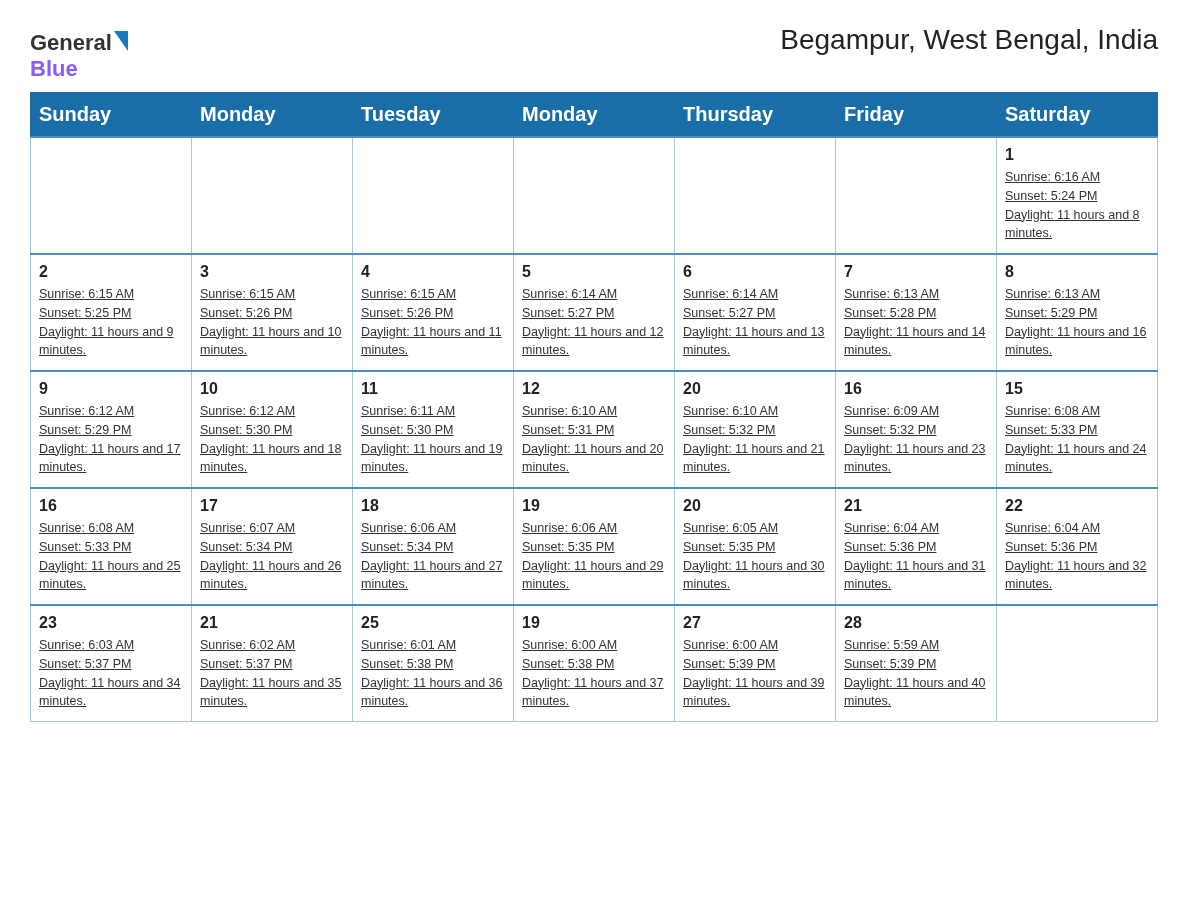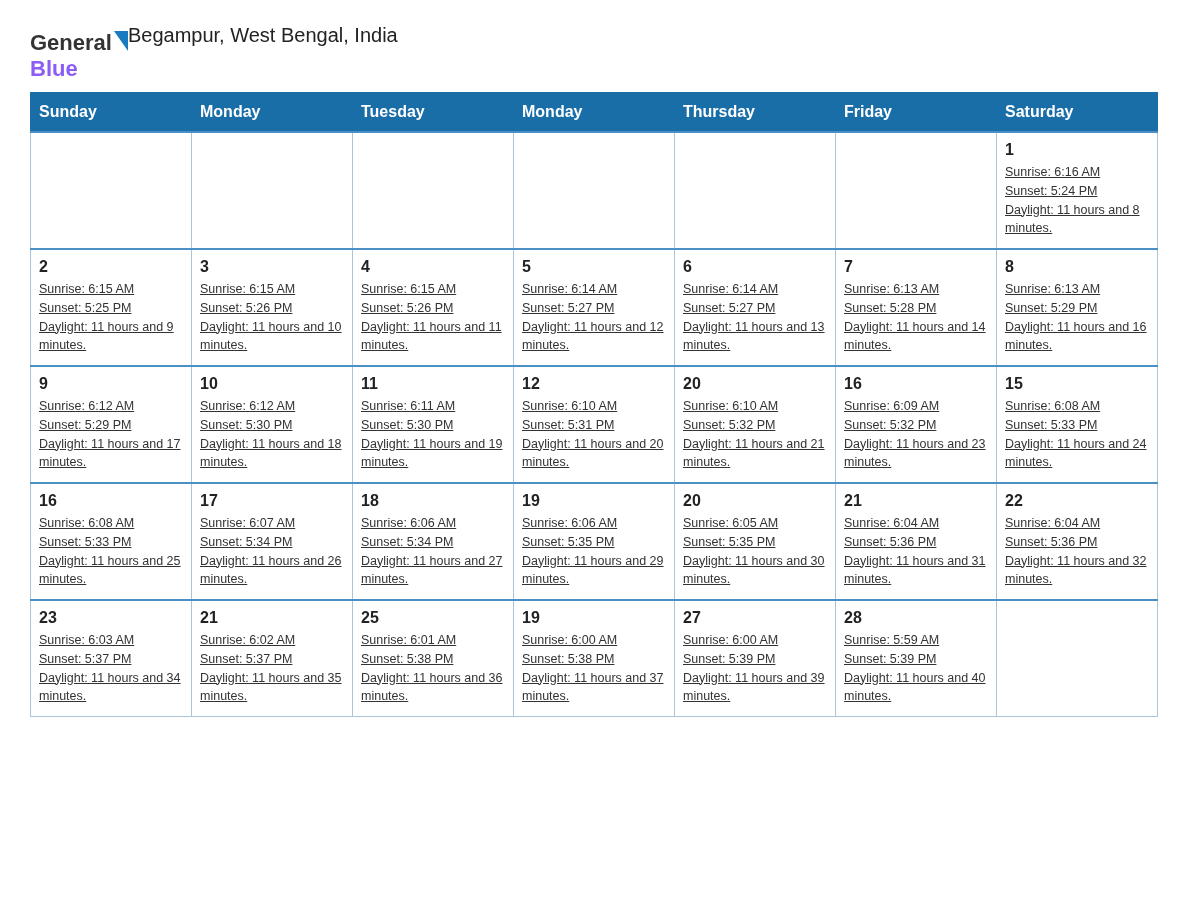--- a/index.html
+++ b/index.html
@@ -12,7 +12,7 @@
     }
     .header-area {
       display: flex;
-      justify-content: flex-start;
+      justify-content: space-between;
       align-items: flex-start;
       margin-bottom: 10px;
     }

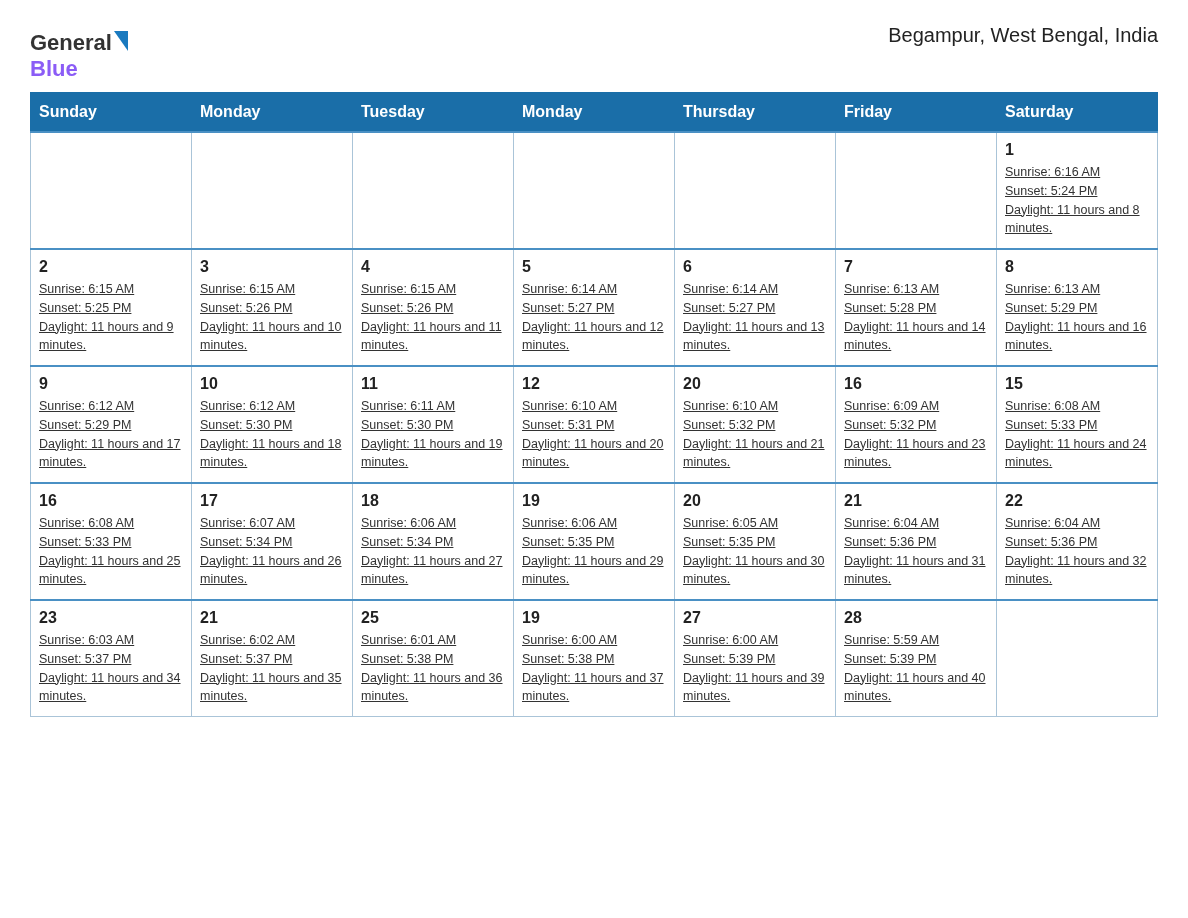--- a/index.html
+++ b/index.html
@@ -53,7 +53,7 @@
       line-height: 1.1;
     }
     .calendar-subtitle {
-      font-size: 20px;
+      font-size: 28px;
       color: #222;
       margin-top: 4px;
     }

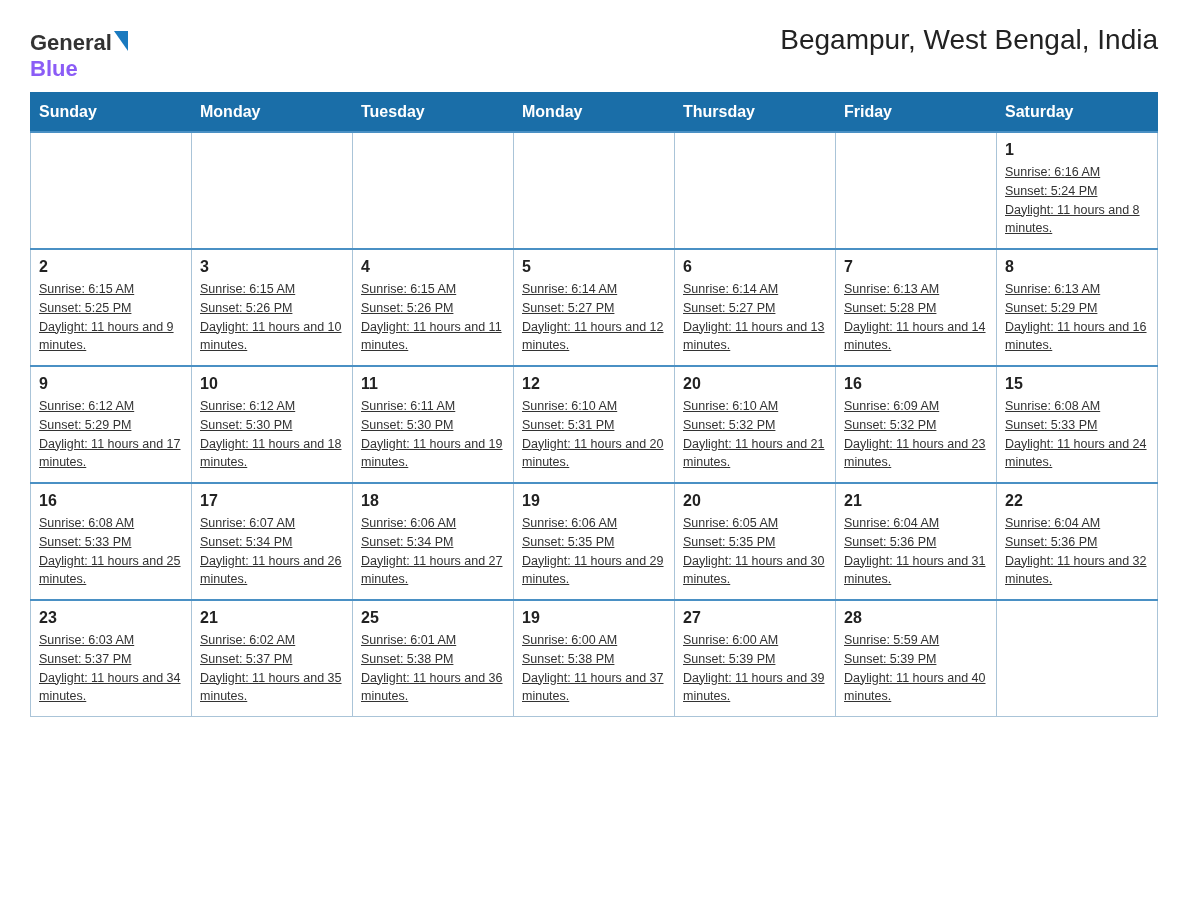--- a/index.html
+++ b/index.html
@@ -65,7 +65,7 @@
     .calendar-table th {
       background-color: #1a6ea8;
       color: #fff;
-      font-size: 16px;
+      font-size: 20px;
       font-weight: bold;
       padding: 10px 8px;
       text-align: left;

